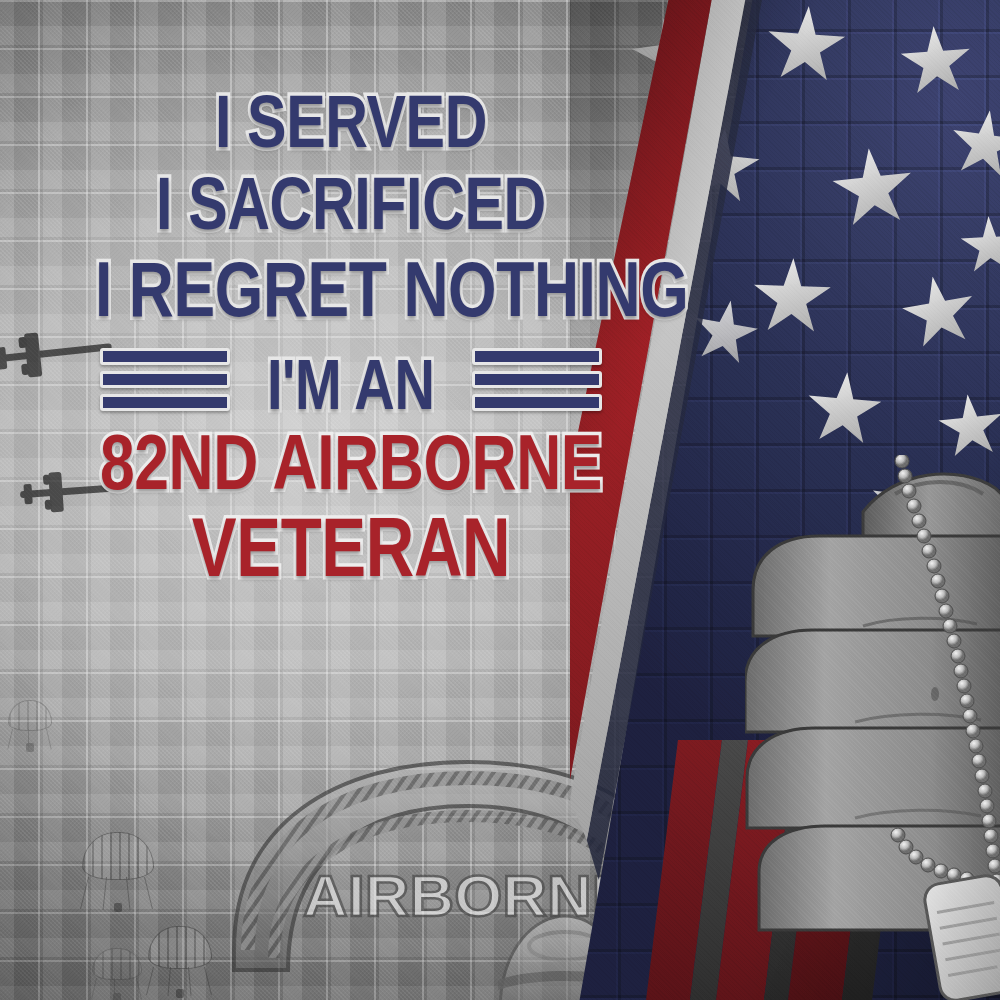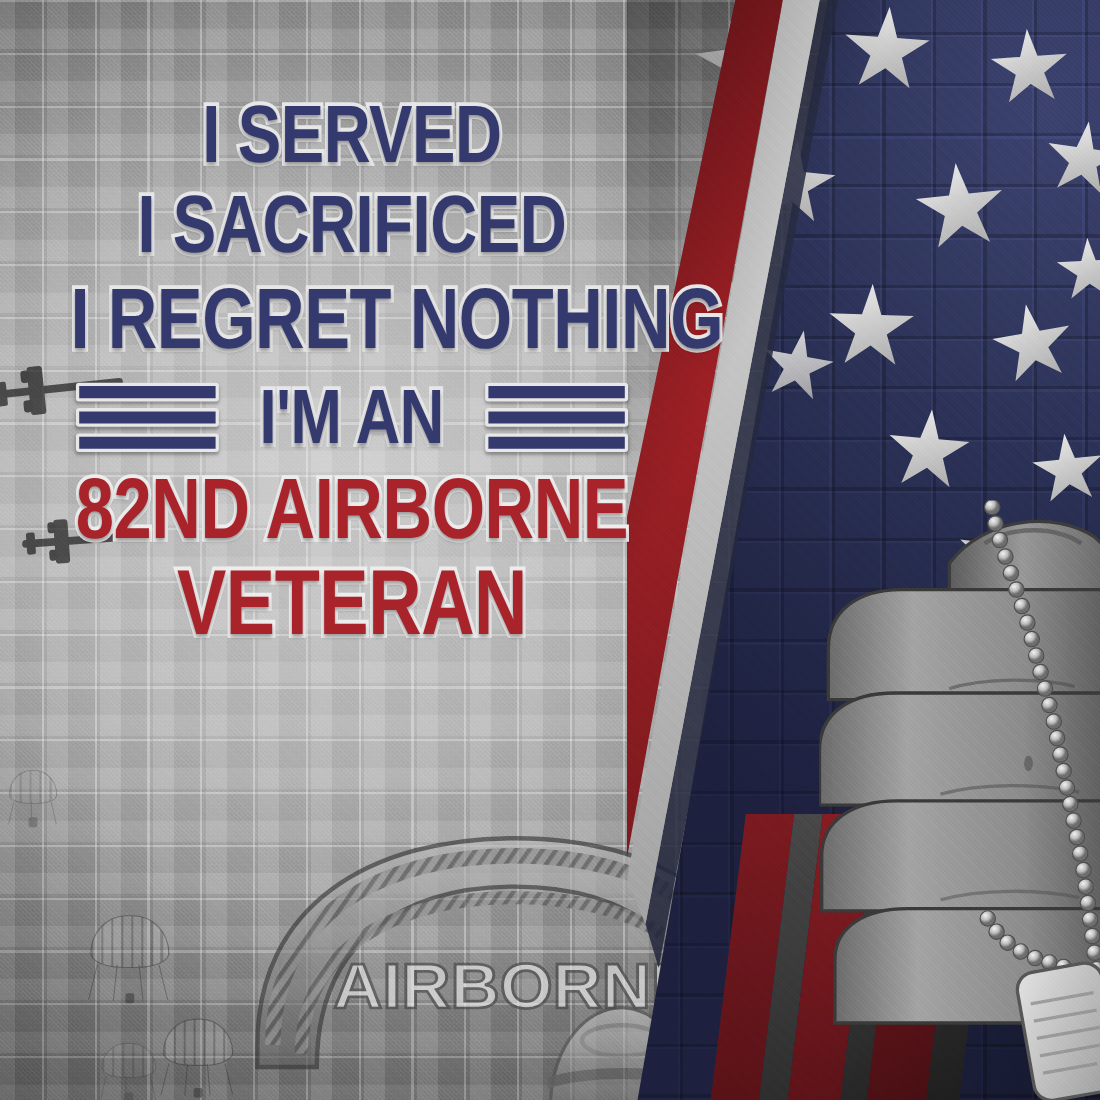--- a/index.html
+++ b/index.html
@@ -161,6 +161,7 @@
     position:absolute;left:0;top:88px;width:640px;
     text-align:center;
     z-index:40;
+    padding-left:31px;
   }
   .line{
     display:block;

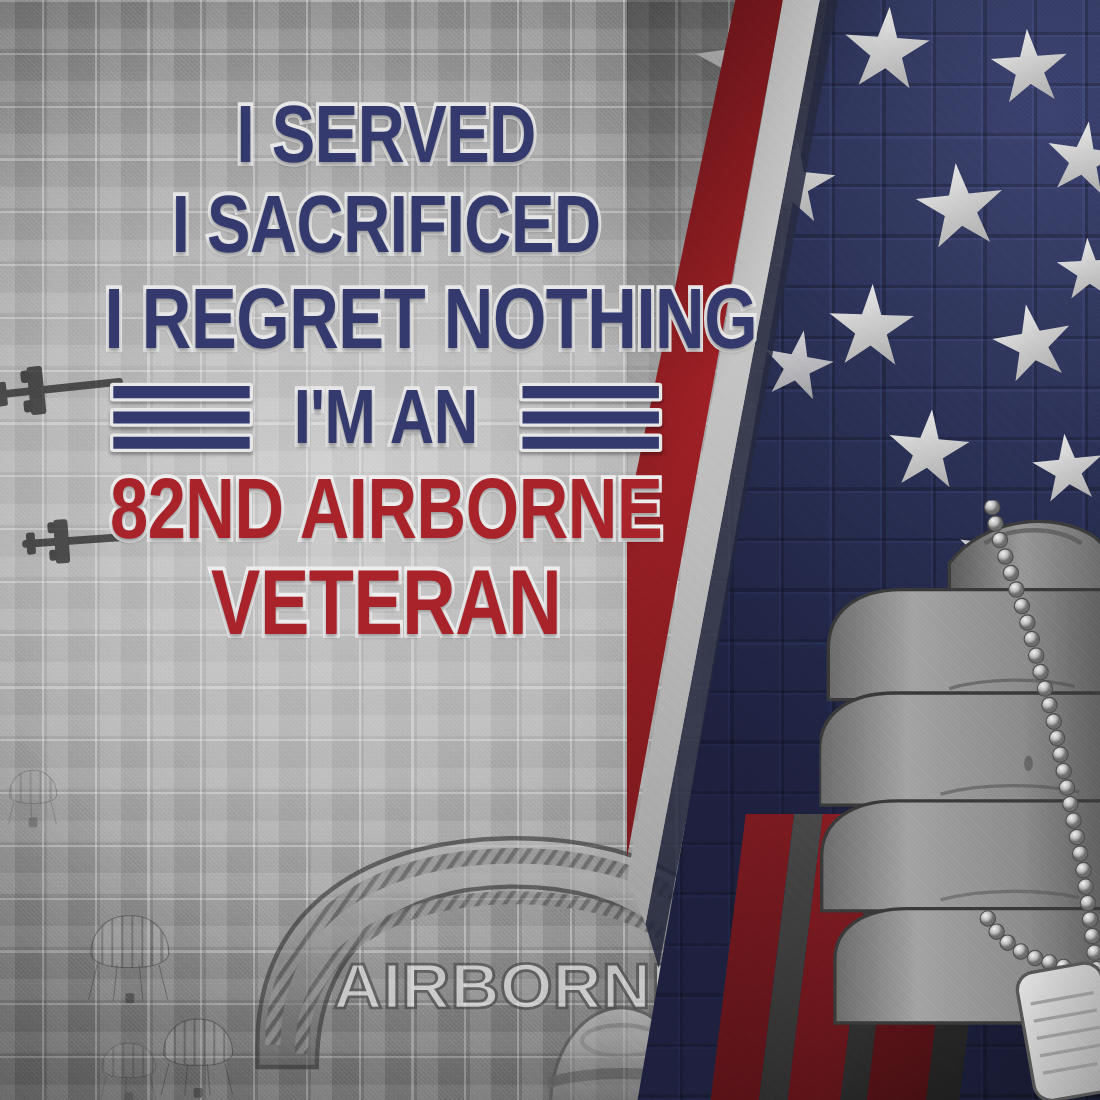--- a/index.html
+++ b/index.html
@@ -193,7 +193,7 @@
 
   
   #row4{
-    display:flex;align-items:center;justify-content:center;gap:16px;
+    display:flex;align-items:flex-end;justify-content:center;gap:16px;
     margin-top:16px;
   }
   .bars{width:130px;}

